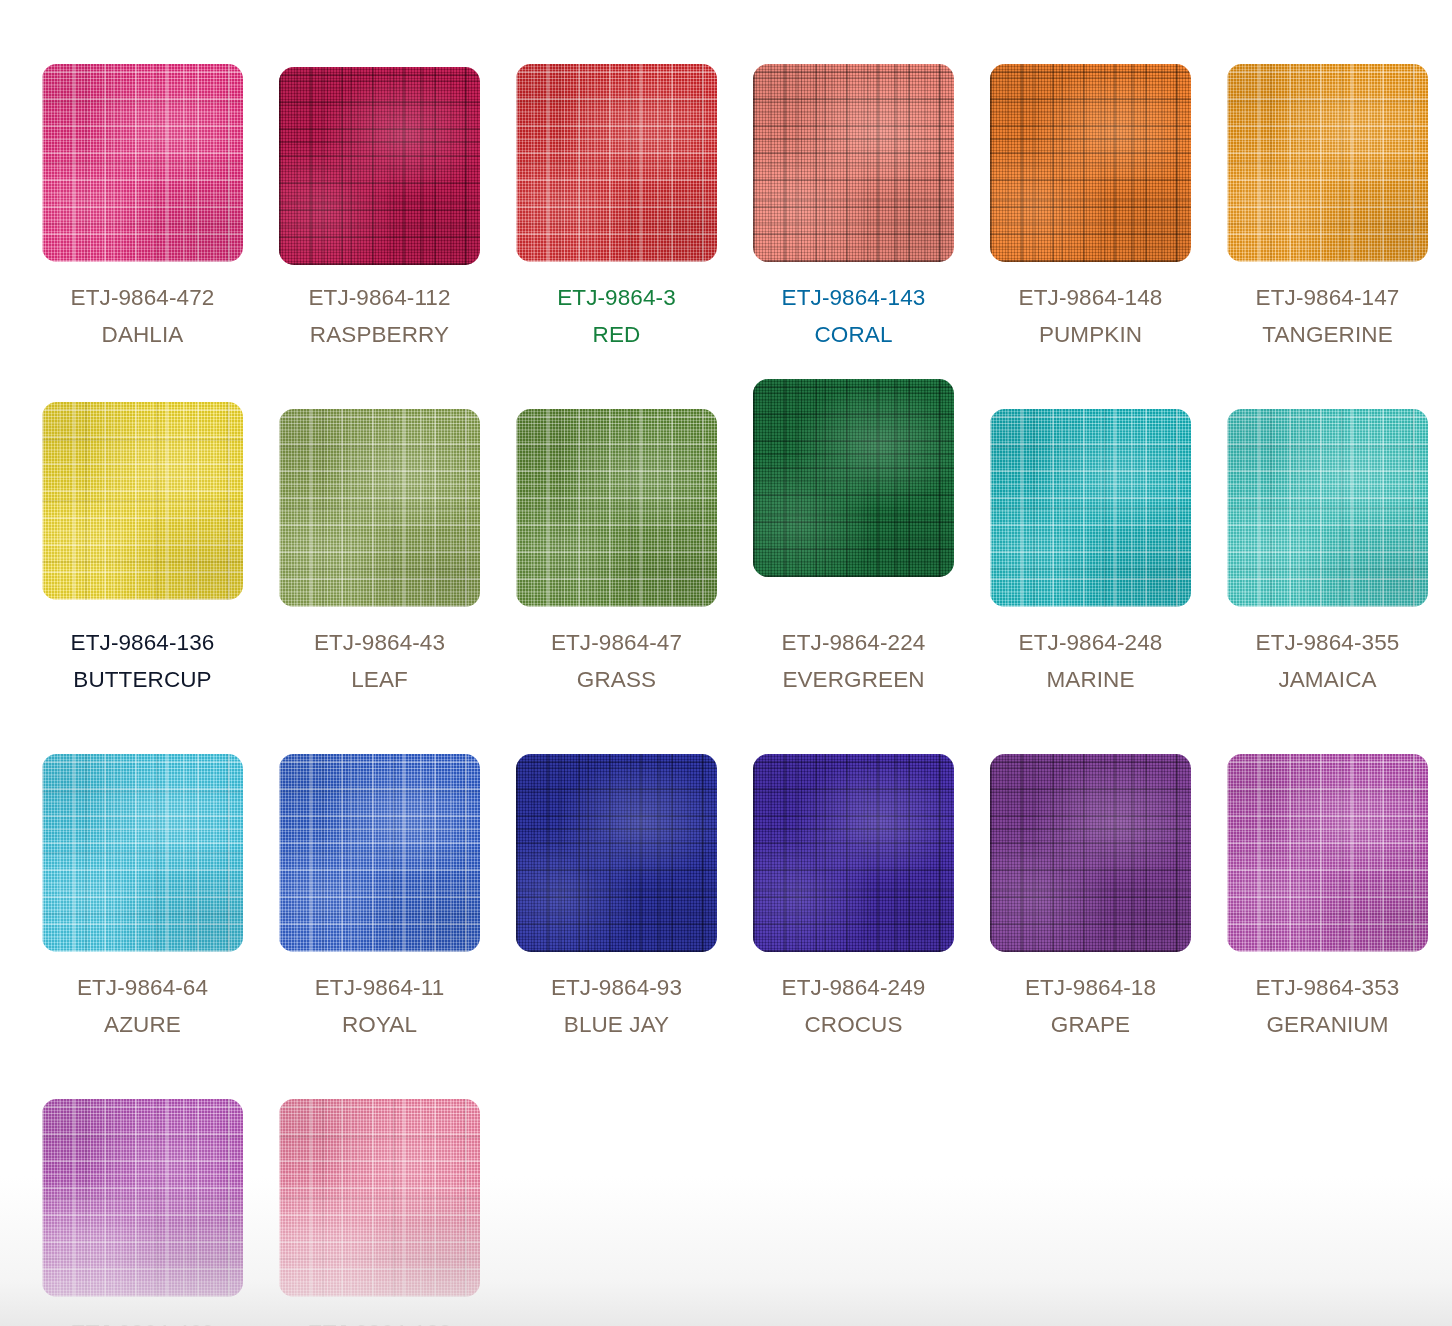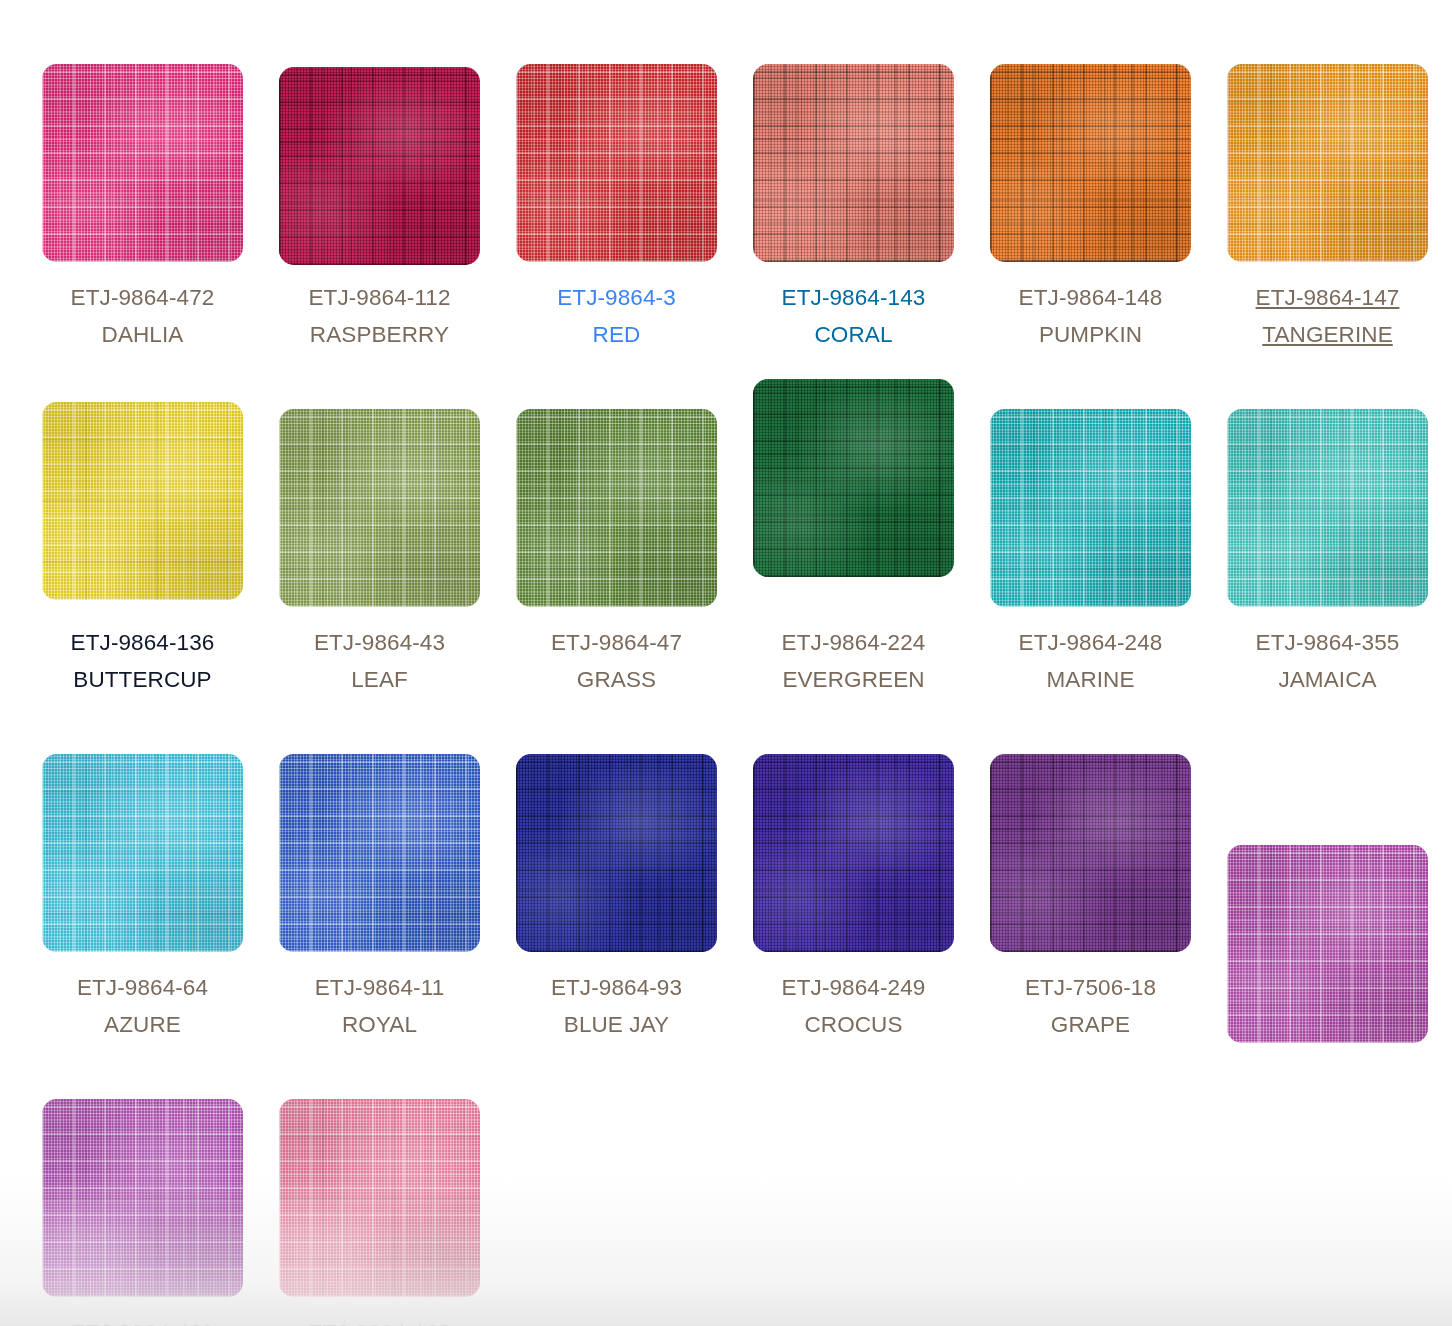--- a/index.html
+++ b/index.html
@@ -236,7 +236,7 @@
         <div class="weave-slub"></div>
         <div class="weave-shade"></div>
       </div>
-      <div class="swatch-caption" style="color: #3b82f6;">
+      <div class="swatch-caption" style="color: #15803d;">
         <span class="swatch-sku">ETJ-9864-3</span>
         <span class="swatch-name">RED</span>
       </div>

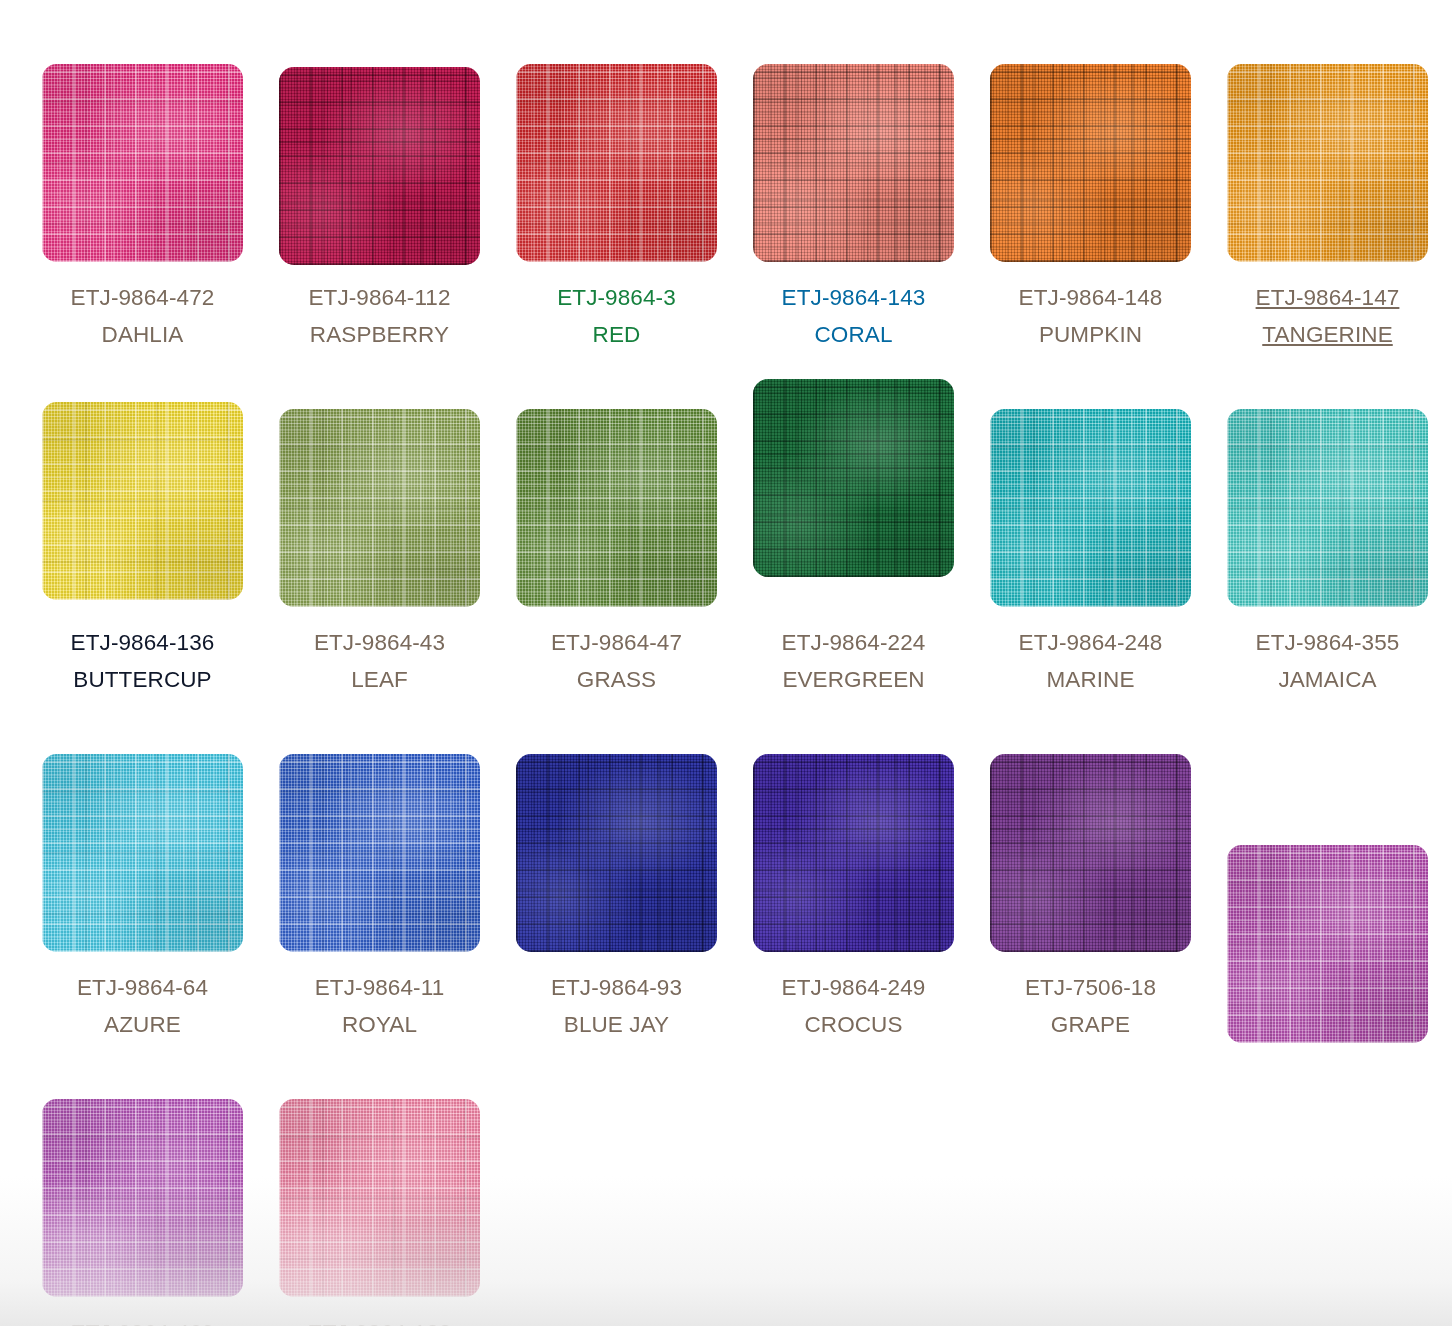--- a/index.html
+++ b/index.html
@@ -272,7 +272,7 @@
         <div class="weave-slub"></div>
         <div class="weave-shade"></div>
       </div>
-      <div class="swatch-caption" style="color: rgb(122, 106, 92); text-decoration: underline;">
+      <div class="swatch-caption" style="color: rgb(122, 106, 92);">
         <span class="swatch-sku">ETJ-9864-147</span>
         <span class="swatch-name">TANGERINE</span>
       </div>

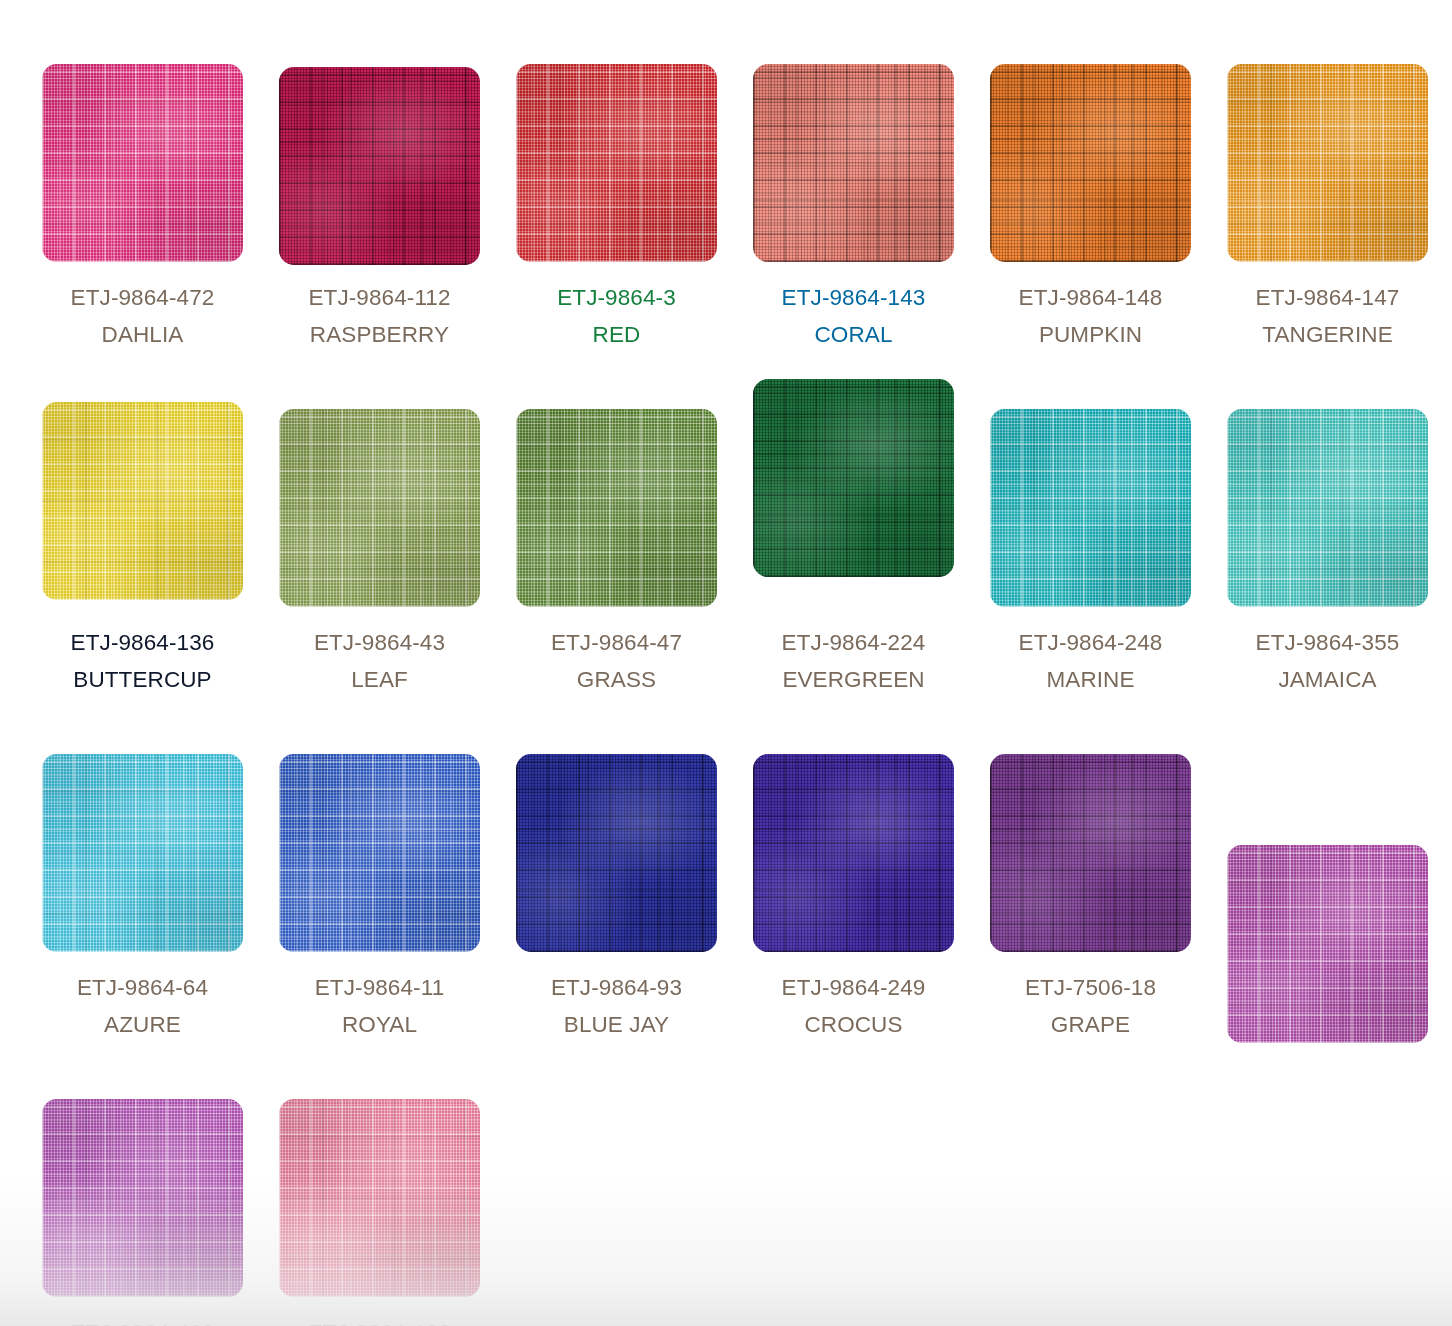--- a/index.html
+++ b/index.html
@@ -405,7 +405,7 @@
         <div class="weave-shade"></div>
       </div>
       <div class="swatch-caption" style="color: rgb(122, 106, 92);">
-        <span class="swatch-sku">ETJ-7506-18</span>
+        <span class="swatch-sku">ETJ-9864-18</span>
         <span class="swatch-name">GRAPE</span>
       </div>
     </div>

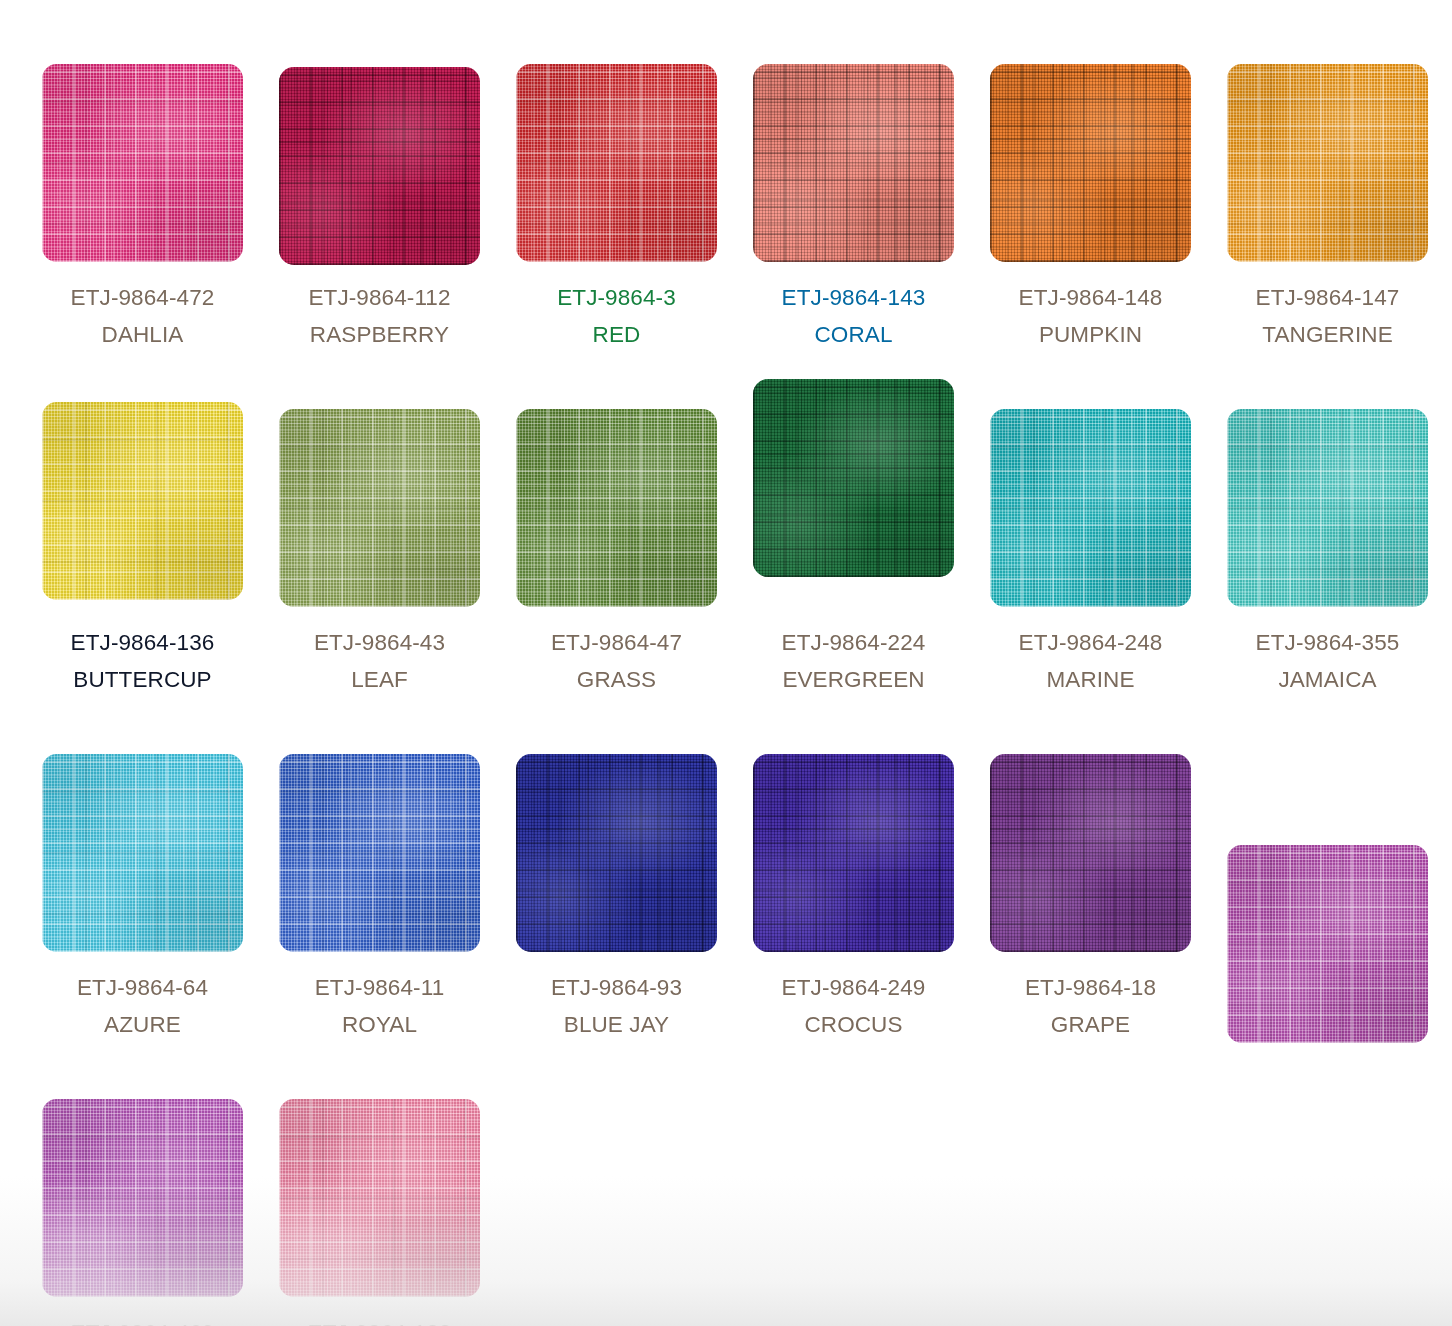--- a/index.html
+++ b/index.html
@@ -416,6 +416,10 @@
         <div class="weave-slub"></div>
         <div class="weave-shade"></div>
       </div>
+      <div class="swatch-caption" style="color: rgb(122, 106, 92);">
+        <span class="swatch-sku">ETJ-9864-353</span>
+        <span class="swatch-name">GERANIUM</span>
+      </div>
     </div>
     <div class="swatch-cell">
       <div class="swatch-chip" style="background-color: rgb(187, 88, 191);">

